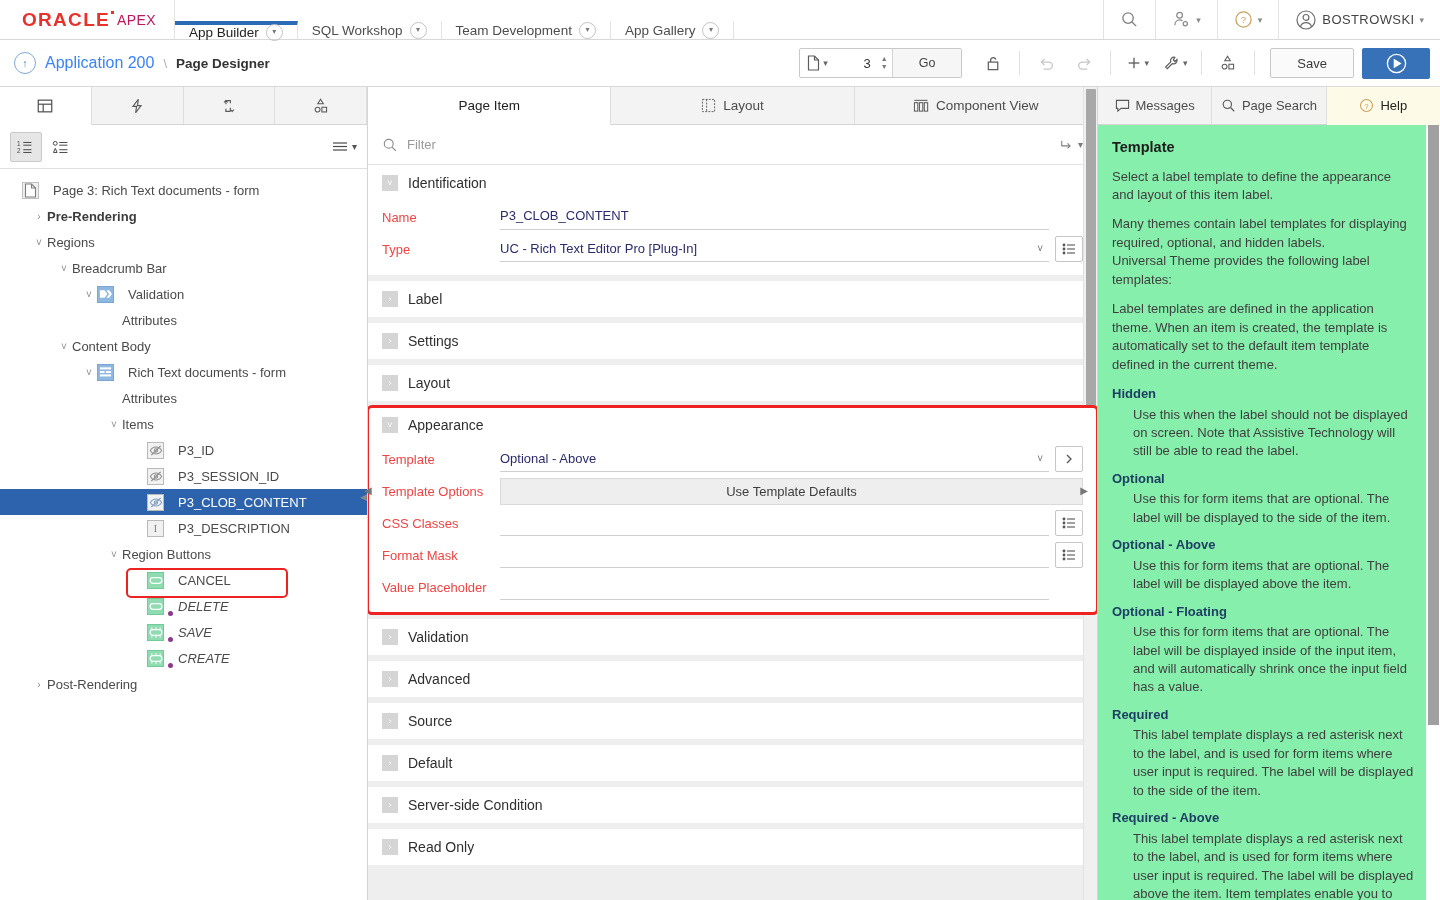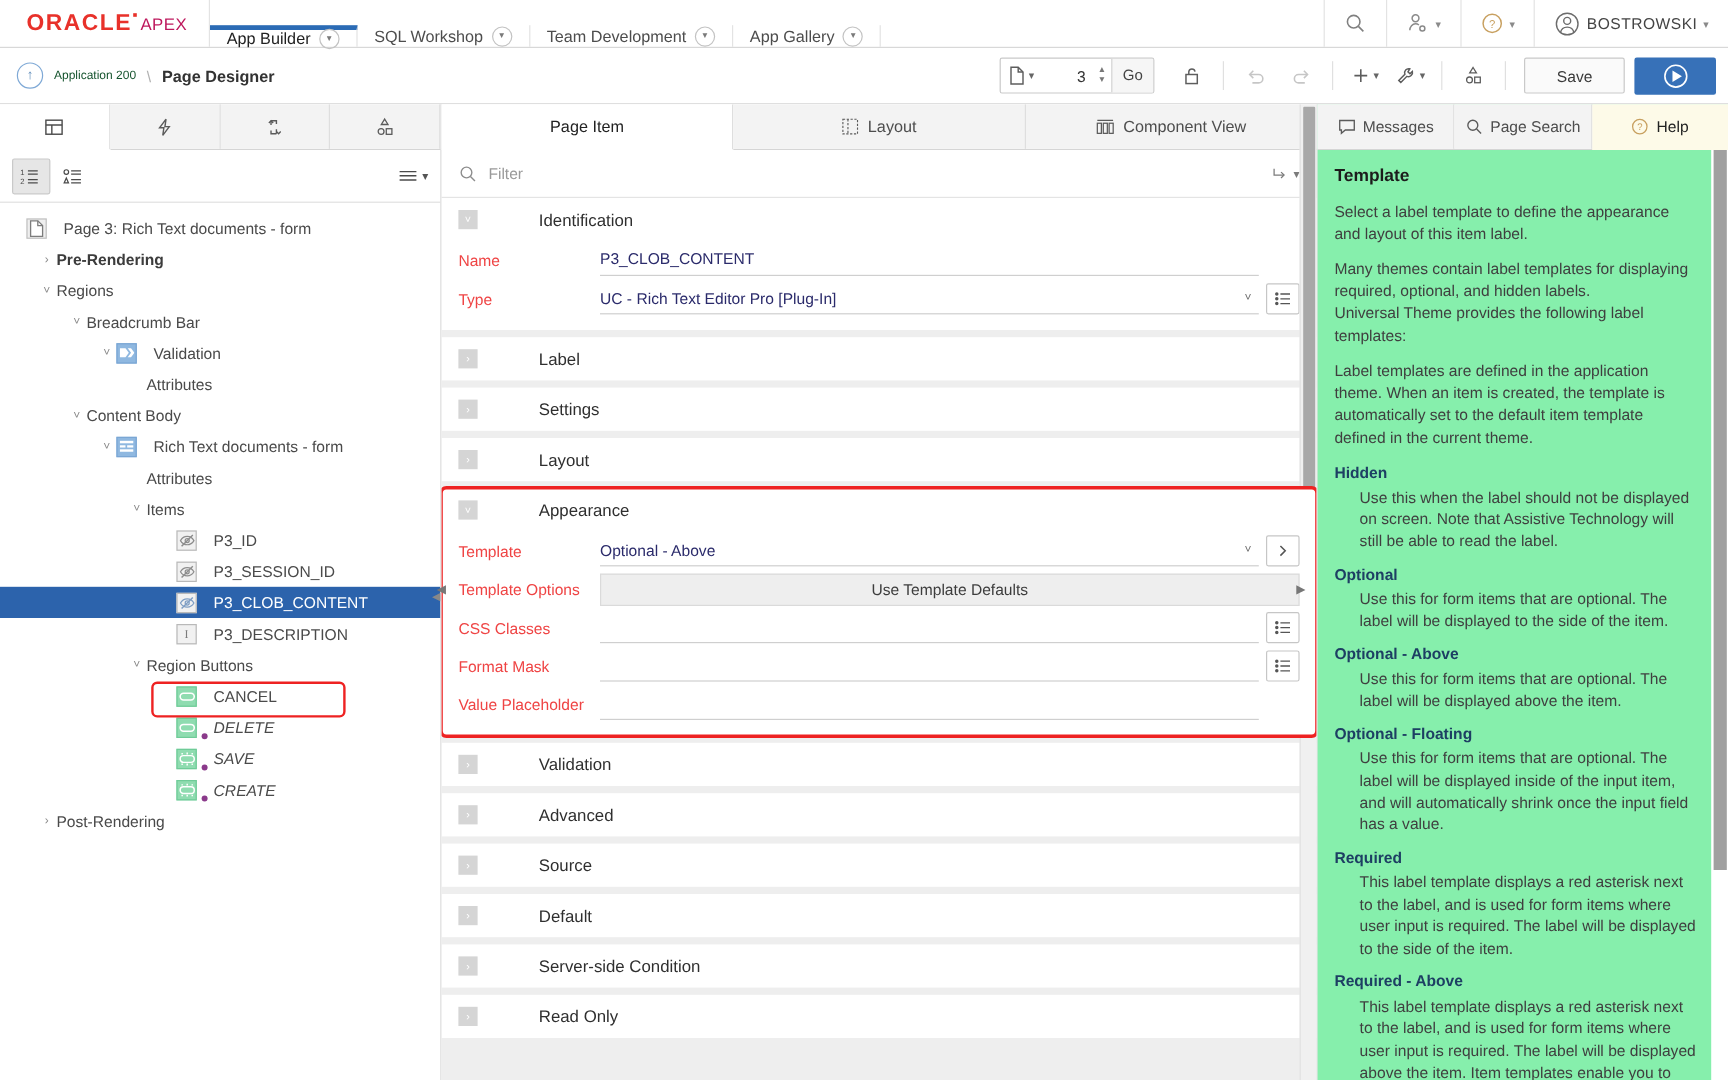--- a/index.html
+++ b/index.html
@@ -93,7 +93,7 @@
     color: #5585b5; font-size: 11px;
     cursor: pointer;
   }
-  .bc-link { font-size: 10px; color: #14532d; cursor: pointer; text-align: center; }
+  .bc-link { font-size: 16px; color: #3b82f6; cursor: pointer; text-align: center; }
   .bc-sep { color: #b0b0b0; font-size: 13px; }
   .bc-cur { font-size: 13.5px; color: #333; font-weight: 600; }
   .tb-right { margin-left: auto; display: flex; align-items: center; gap: 0; }

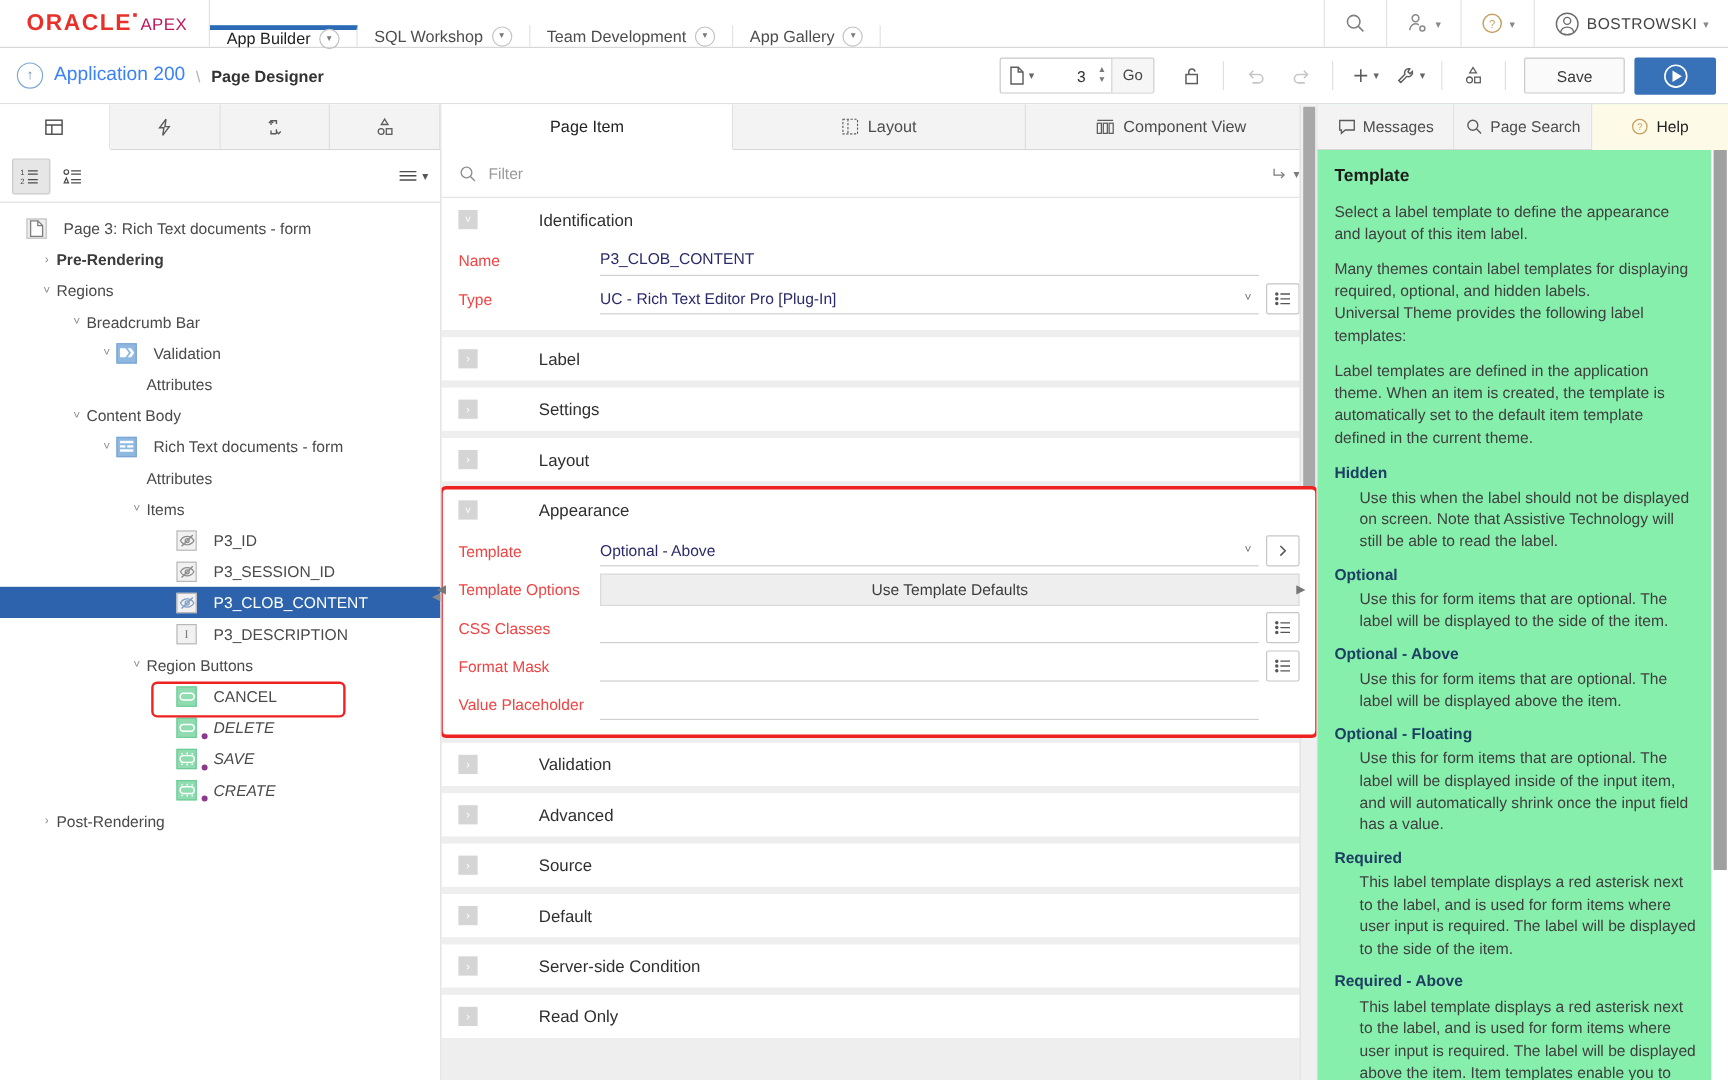--- a/index.html
+++ b/index.html
@@ -118,7 +118,7 @@
   .pb-go {
     border-left: 1px solid #d4d4d4;
     background: #f6f6f6;
-    padding: 0 9px; display: flex; align-items: center;
+    padding: 0 26px; display: flex; align-items: center;
     font-size: 12.5px; color: #444; cursor: pointer;
   }
   .tb-btn {

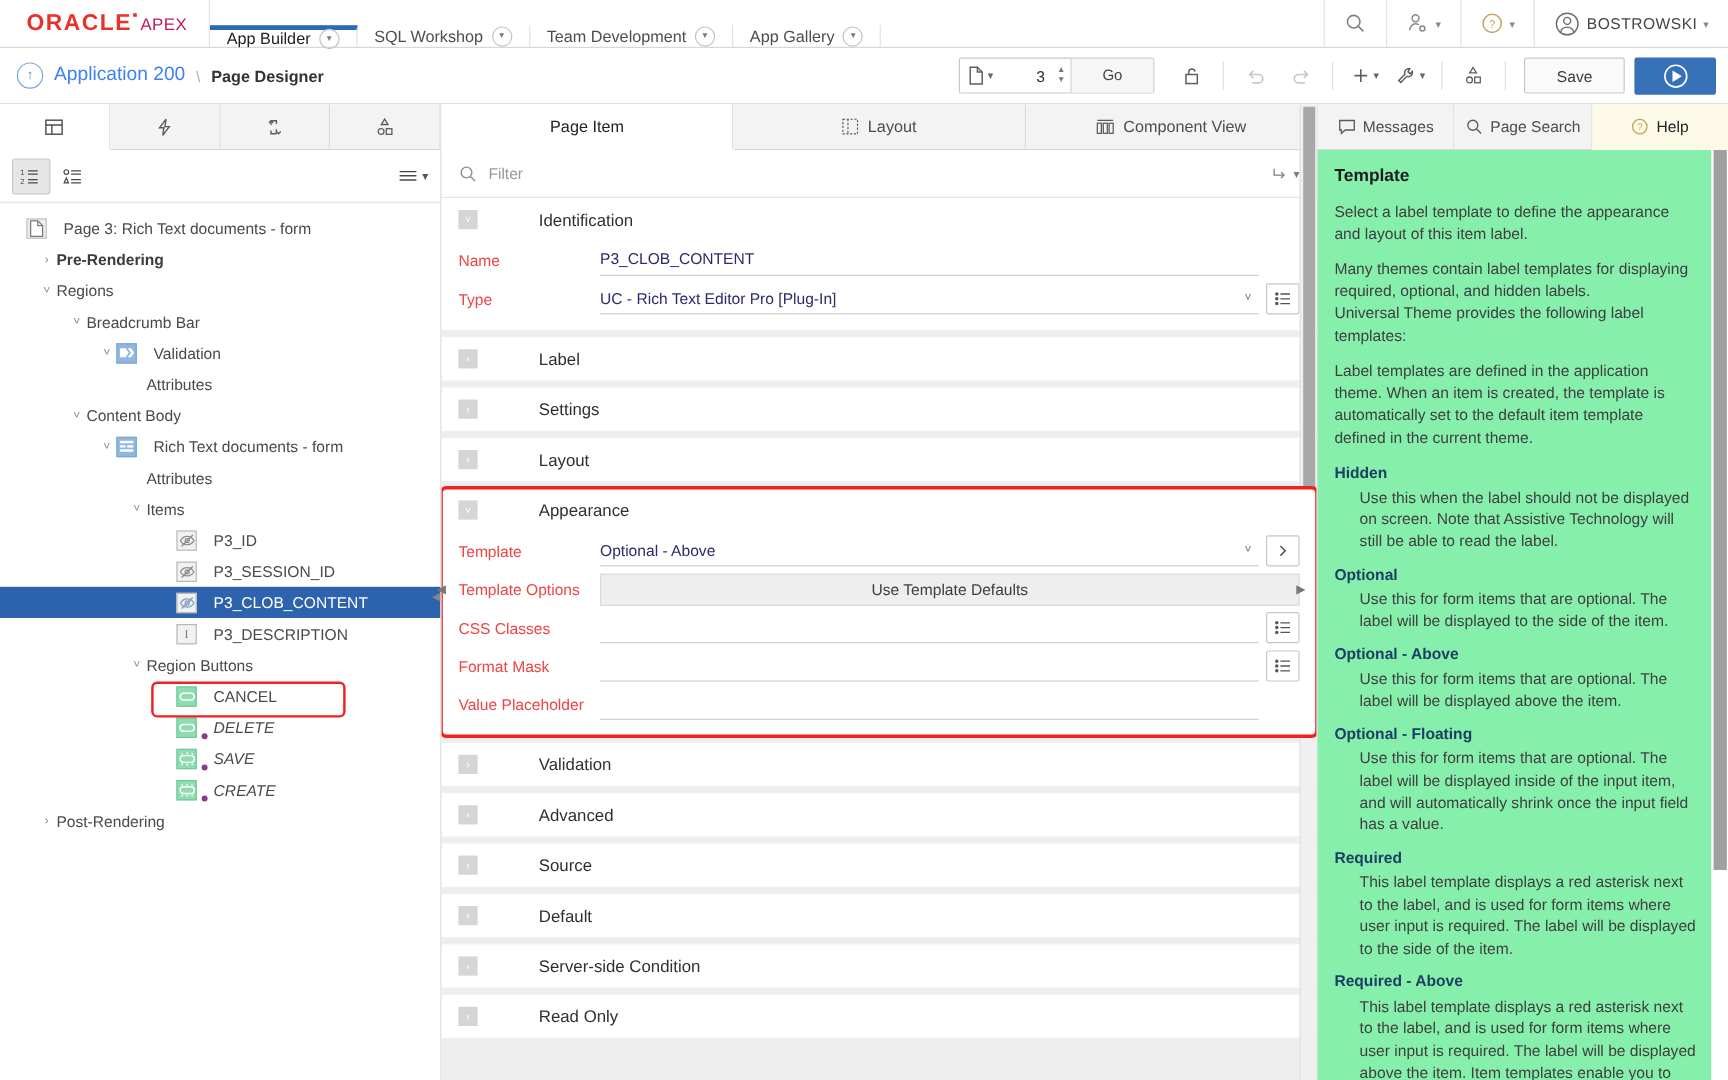--- a/index.html
+++ b/index.html
@@ -274,7 +274,7 @@
     display: flex; align-items: center; justify-content: center;
     font-size: 9px; flex: none;
   }
-  .sec-title { font-size: 14px; color: #2f2f2f; font-weight: 400; margin-left: 41px; }
+  .sec-title { font-size: 14px; color: #2f2f2f; font-weight: 400; }
   .sec-body { padding: 0 14px 10px 14px; }
 
   .field {

